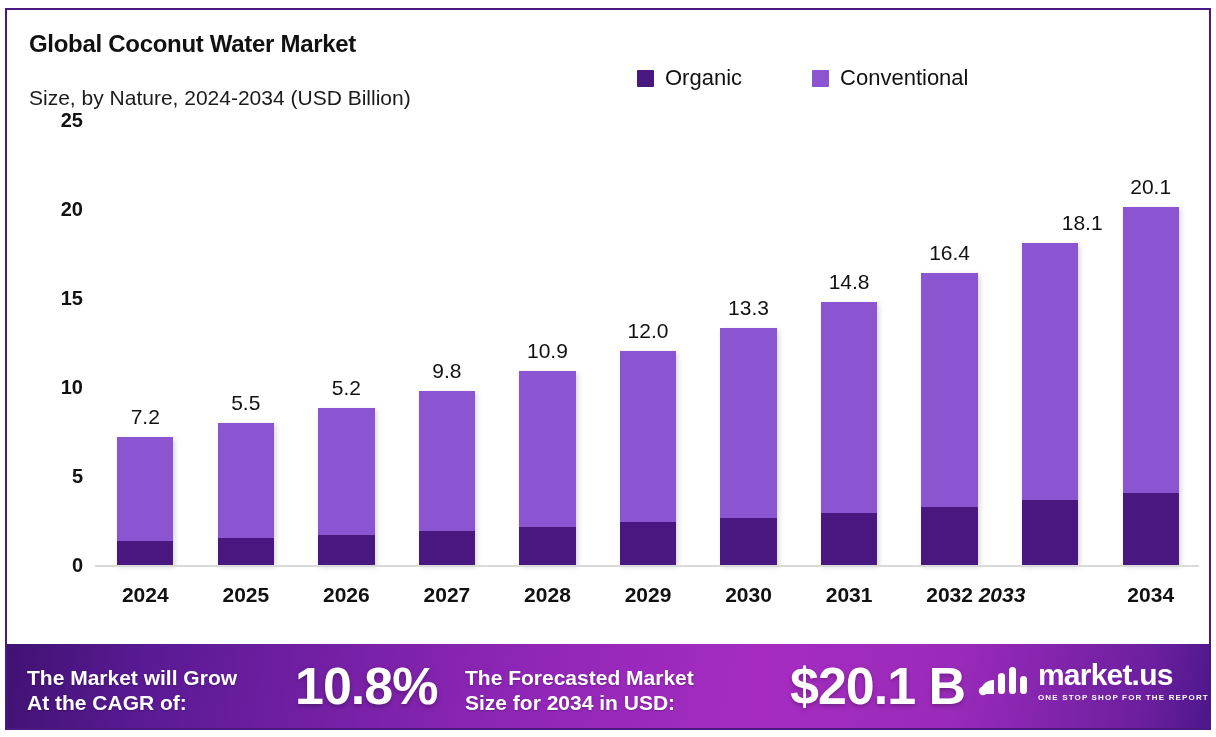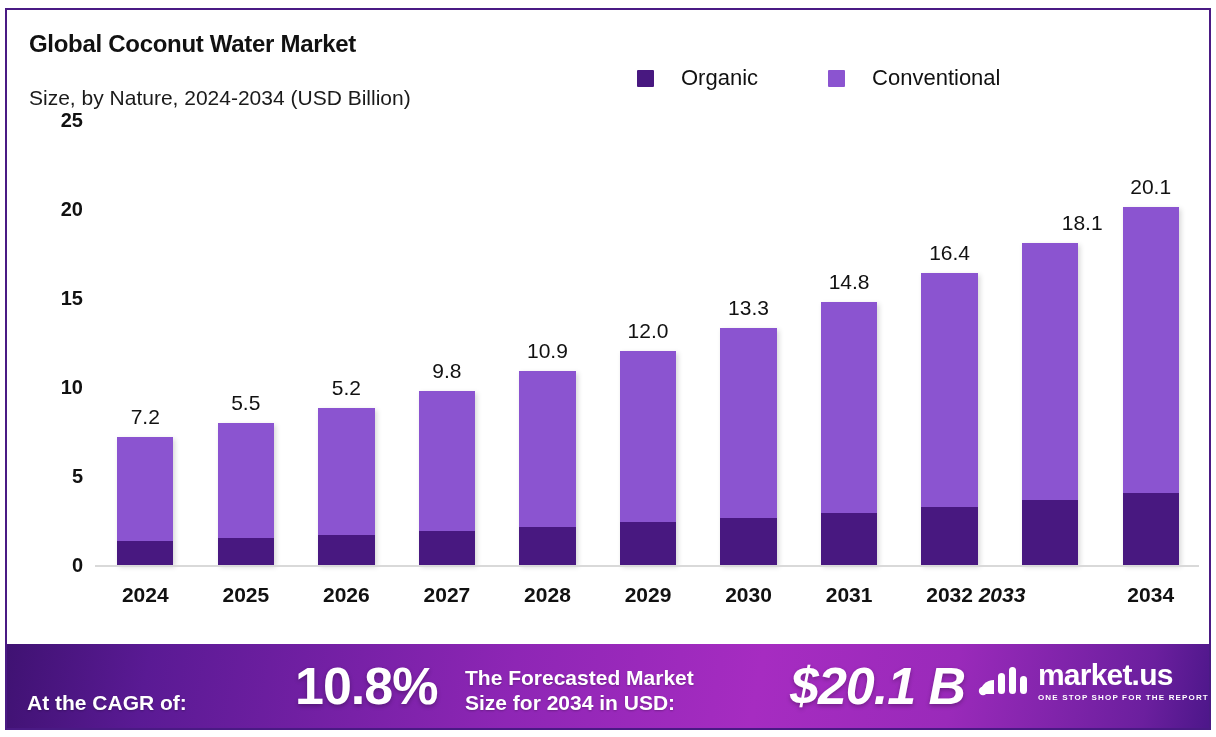--- a/index.html
+++ b/index.html
@@ -50,7 +50,7 @@
   .legend-item {
     display: flex;
     align-items: center;
-    gap: 27px;
+    gap: 11px;
   }
   .legend-swatch {
     width: 17px; height: 17px;

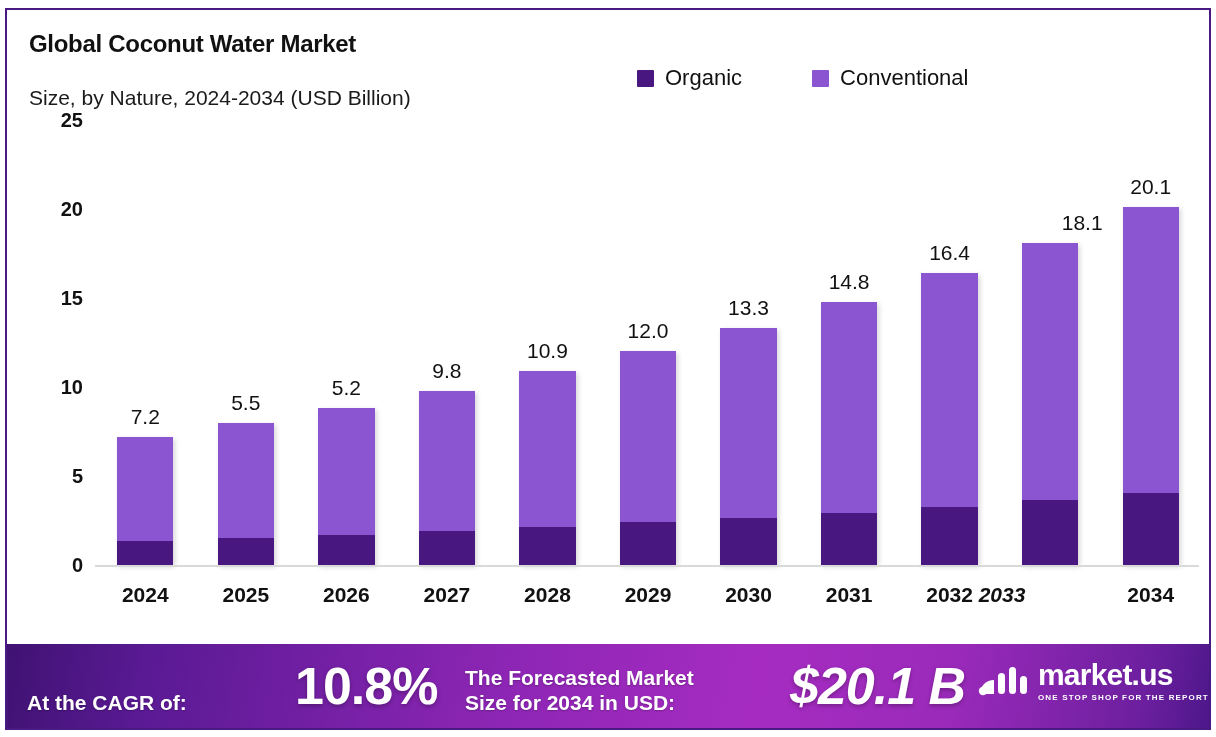--- a/index.html
+++ b/index.html
@@ -320,7 +320,7 @@
 
   <div id="footer">
     <div id="fb-cagr-label" class="fb-label">
-      <br>
+      <span>The Market will Grow</span><br>
       <span>At the CAGR of:</span>
     </div>
     <div id="fb-cagr-value" class="fb-big">10.8%</div>

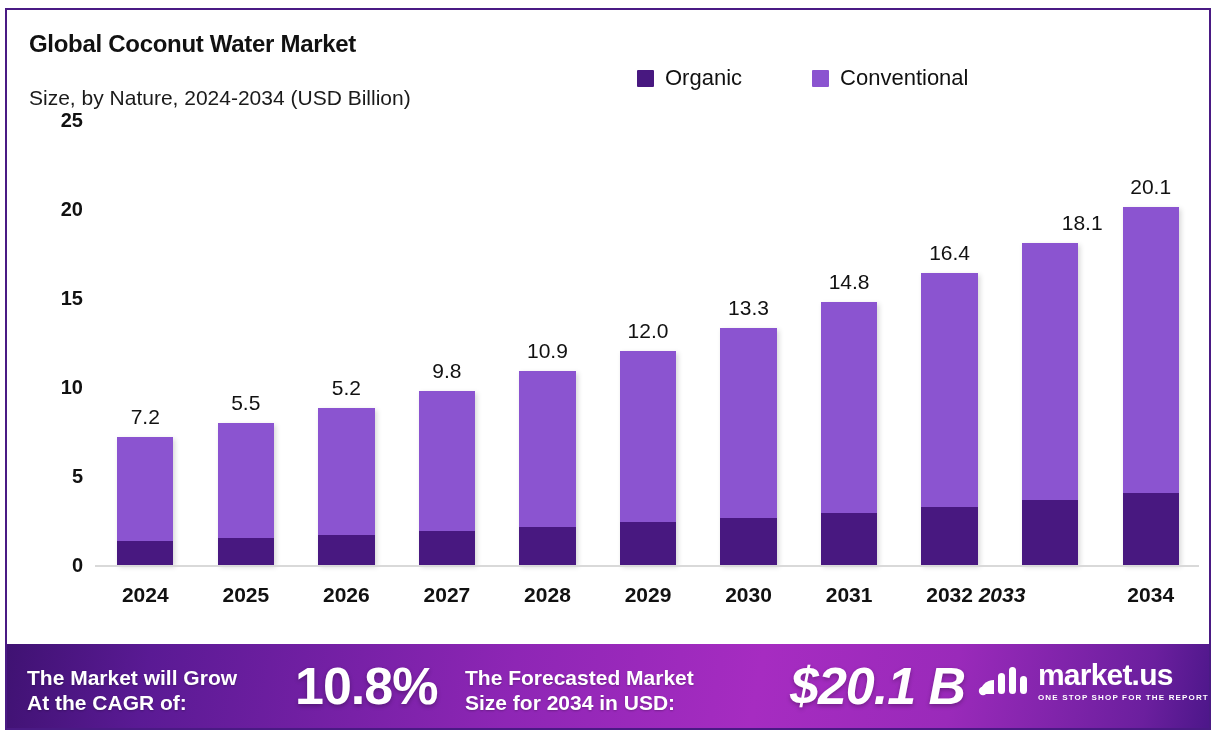--- a/index.html
+++ b/index.html
@@ -167,7 +167,7 @@
   #fb-cagr-label { position: absolute; left: 22px; top: 22px; }
   #fb-cagr-value { position: absolute; left: 290px; top: 12px; }
   #fb-size-label { position: absolute; left: 460px; top: 22px; }
-  #fb-size-value { position: absolute; left: 785px; top: 12px; font-style: italic; }
+  #fb-size-value { position: absolute; left: 785px; top: 12px; }
   #logo {
     position: absolute;
     left: 972px; top: 16px;

